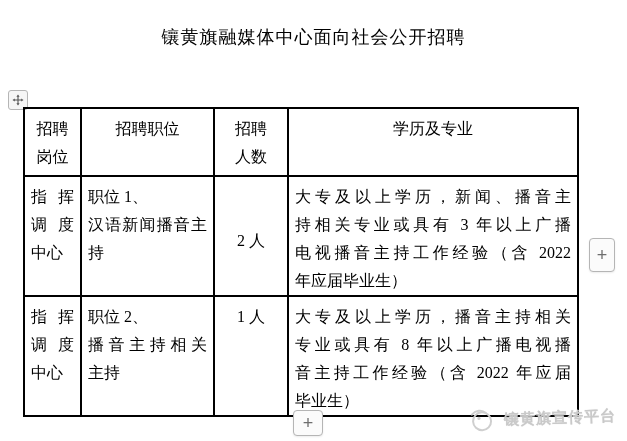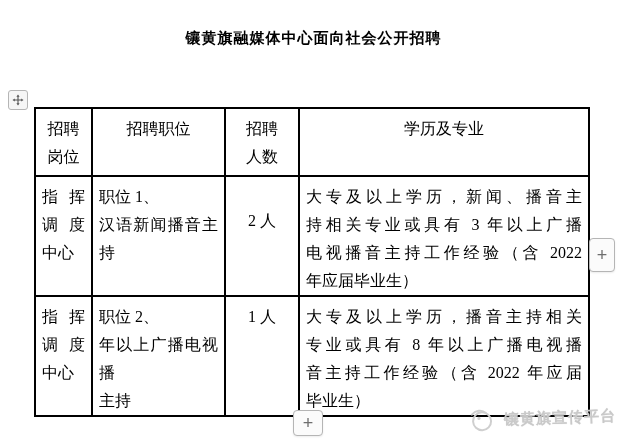--- a/index.html
+++ b/index.html
@@ -11,7 +11,7 @@
   .title-block { position:absolute; top:21px; left:0; width:627px; text-align:center; }
   .title-line {
     font-family:"Liberation Sans","DejaVu Sans",sans-serif;
-    font-weight:bold; font-size:15px; line-height:33px; letter-spacing:1px;
+    font-weight:normal; font-size:18px; line-height:33px; letter-spacing:1px;
   }
   
   table.job {

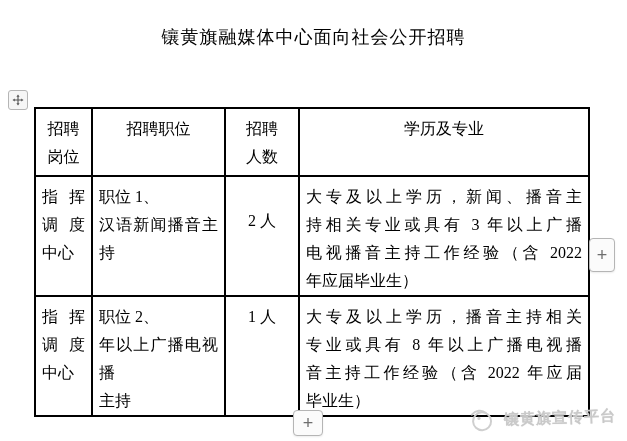--- a/index.html
+++ b/index.html
@@ -15,7 +15,7 @@
   }
   
   table.job {
-    position:absolute; left:34px; top:107px;
+    position:absolute; left:23px; top:107px;
     border-collapse:collapse; table-layout:fixed;
   }
   table.job td {

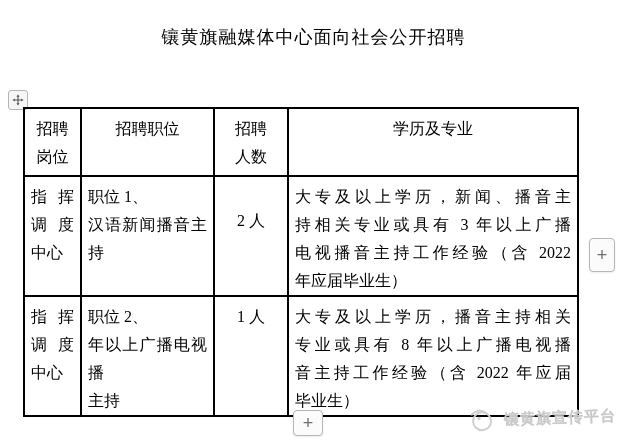--- a/index.html
+++ b/index.html
@@ -30,7 +30,7 @@
   td.c-pos  { padding:6px 5px 0 6px; }
   td.c-req  { padding:6px 8px 0 5px; }
   td.c-cnt  { text-align:center; padding:6px 2px 0 2px; }
-  td.c-cnt .cnt-off { margin-top:24px; }
+  td.c-cnt .cnt-off { margin-top:44px; }
   
   .tline { text-align:justify; text-align-last:justify; }
   .tline:last-child { text-align-last:left; }

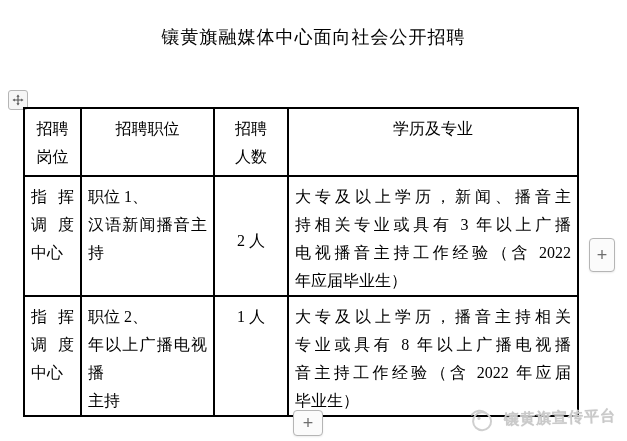--- a/index.html
+++ b/index.html
@@ -125,7 +125,7 @@
           </td>
       <td class="c-pos first-left">
             <div class="tline">职位 2、</div>
-            <div class="tline">年以上广播电视播</div>
+            <div class="tline">播音主持相关</div>
             <div class="tline">主持</div>
           </td>
       <td class="c-cnt">

